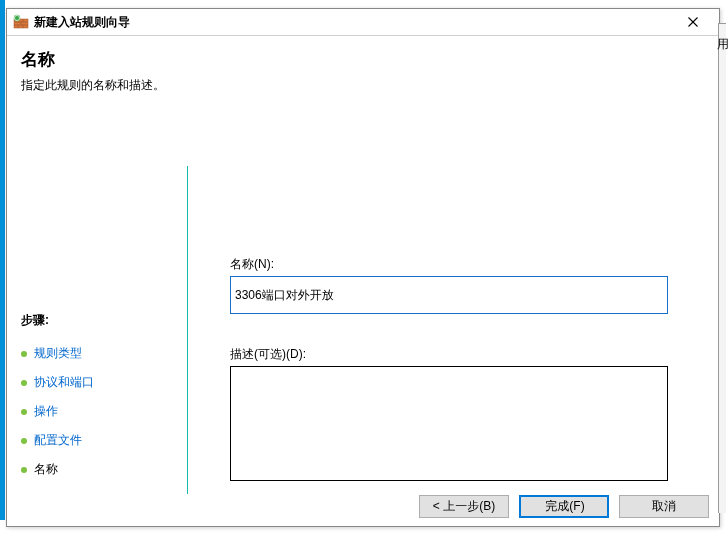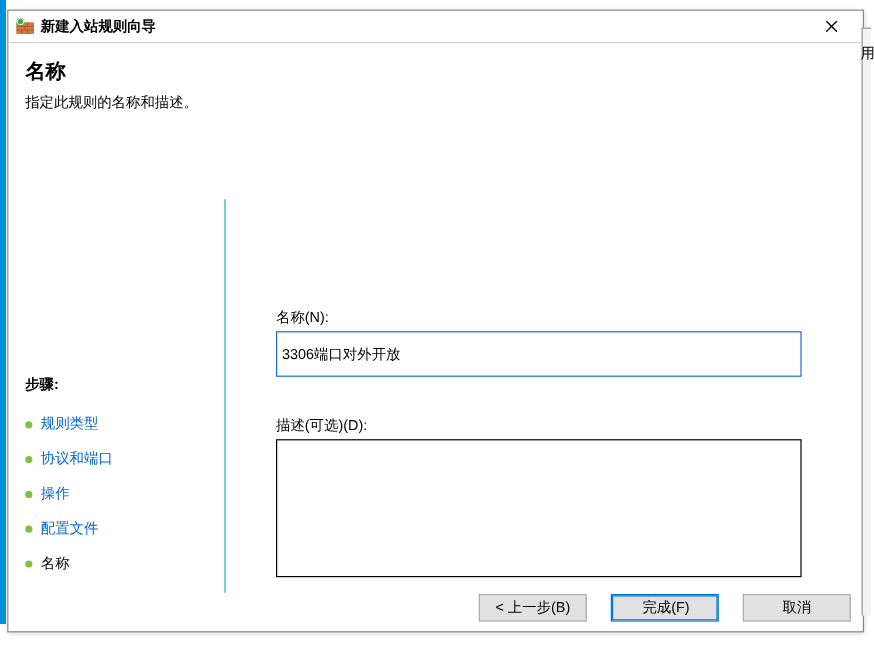--- a/index.html
+++ b/index.html
@@ -160,7 +160,7 @@
       display: flex;
       justify-content: flex-end;
       align-items: center;
-      gap: 20px;
+      gap: 10px;
       padding: 0 10px 0 0;
     }
     .btn {

